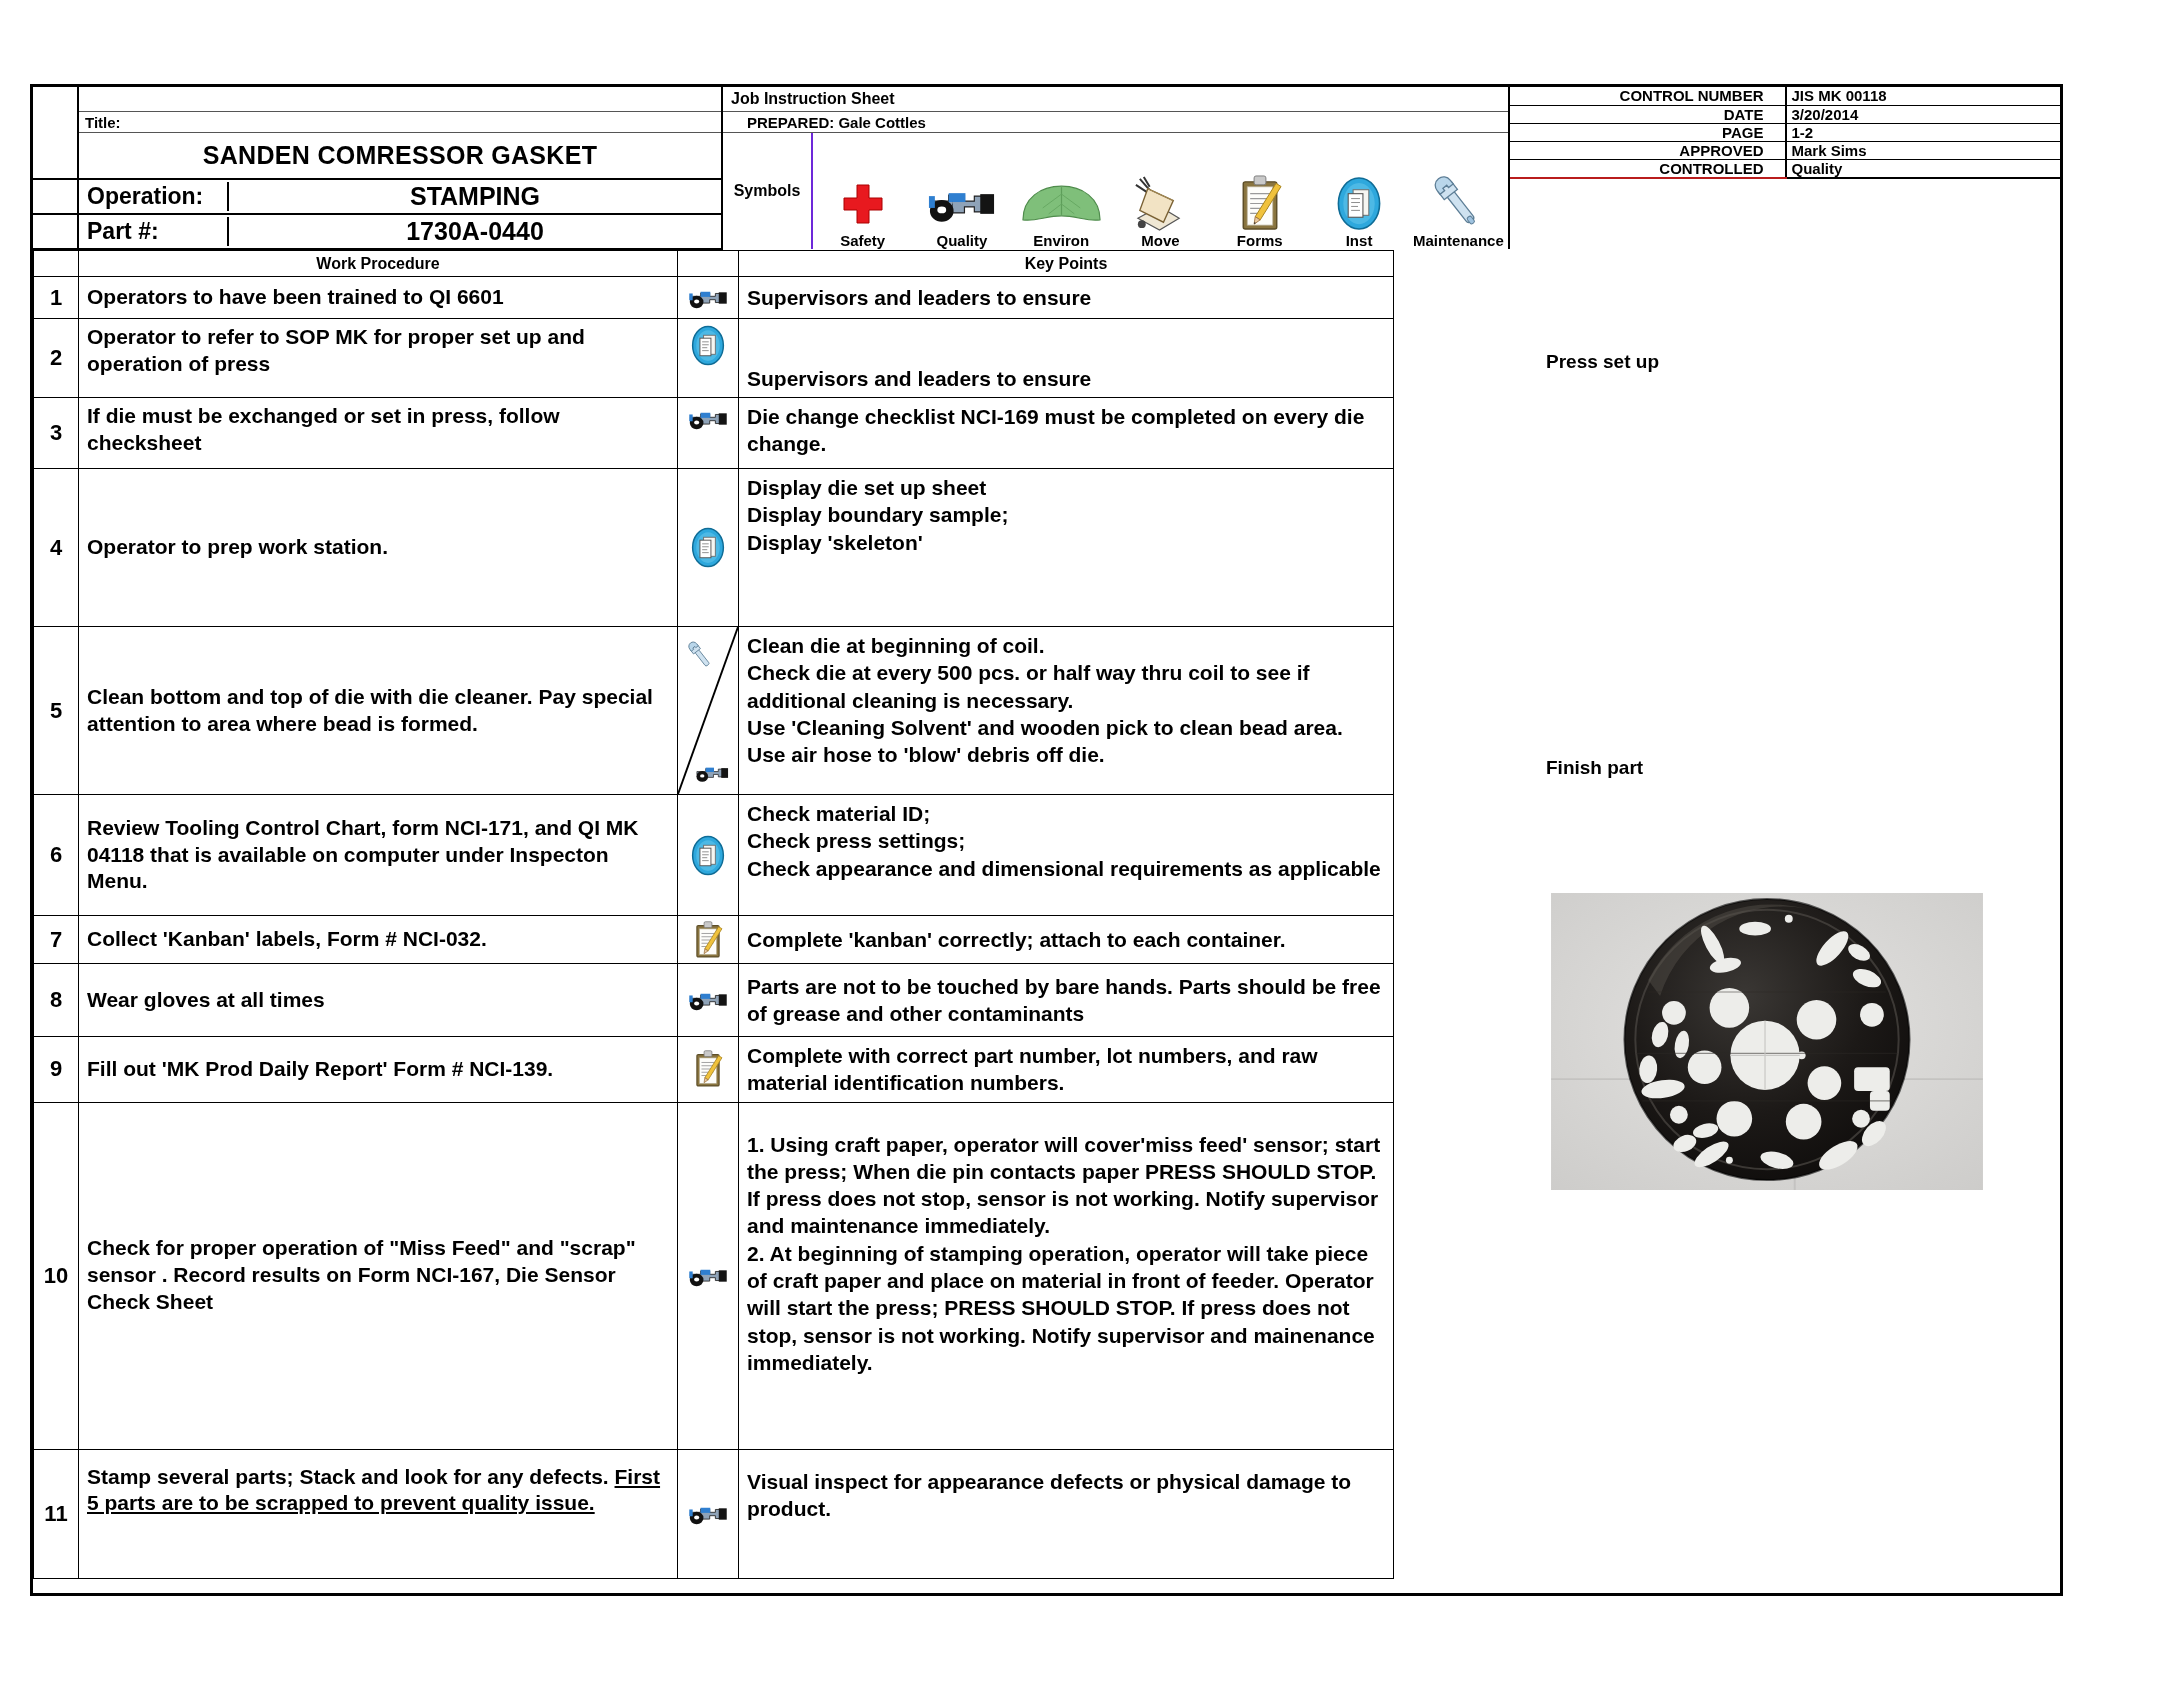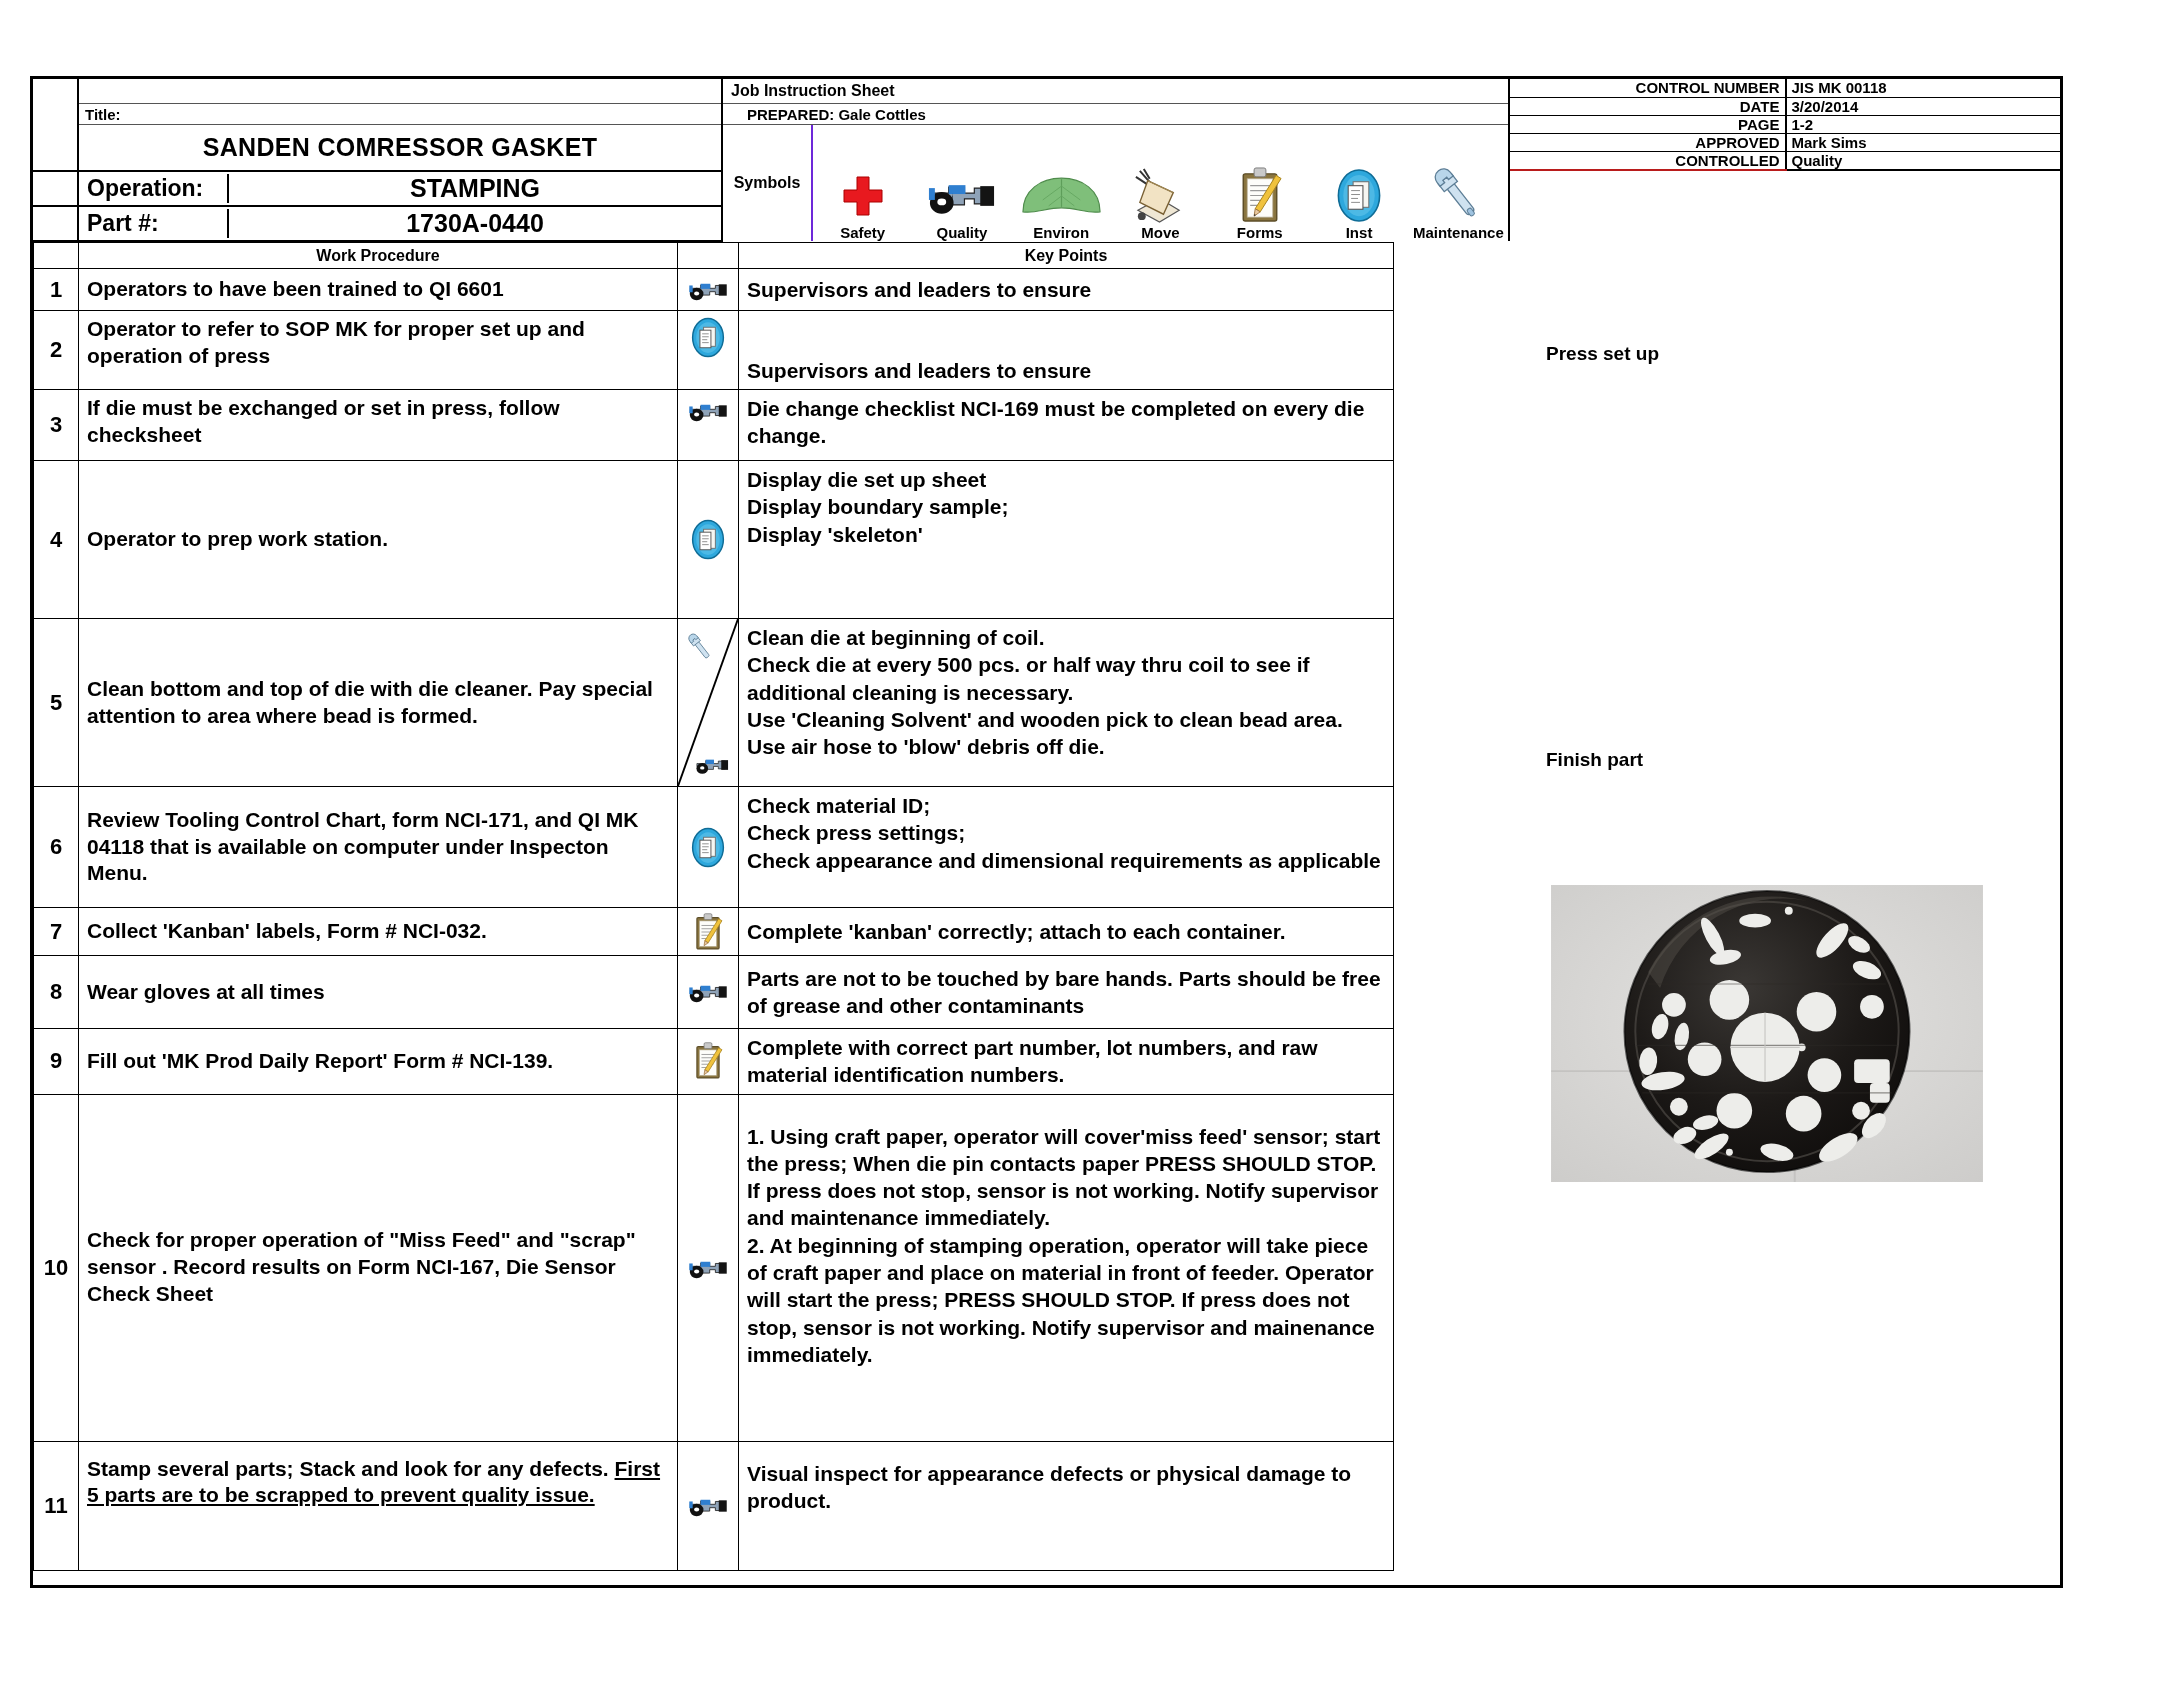--- a/index.html
+++ b/index.html
@@ -18,7 +18,7 @@
   
   #sheet {
     position: absolute;
-    left: 30px; top: 76px;
+    left: 30px; top: 84px;
     width: 2033px; height: 1512px;
     border: 3px solid #000;
     background: #fff;

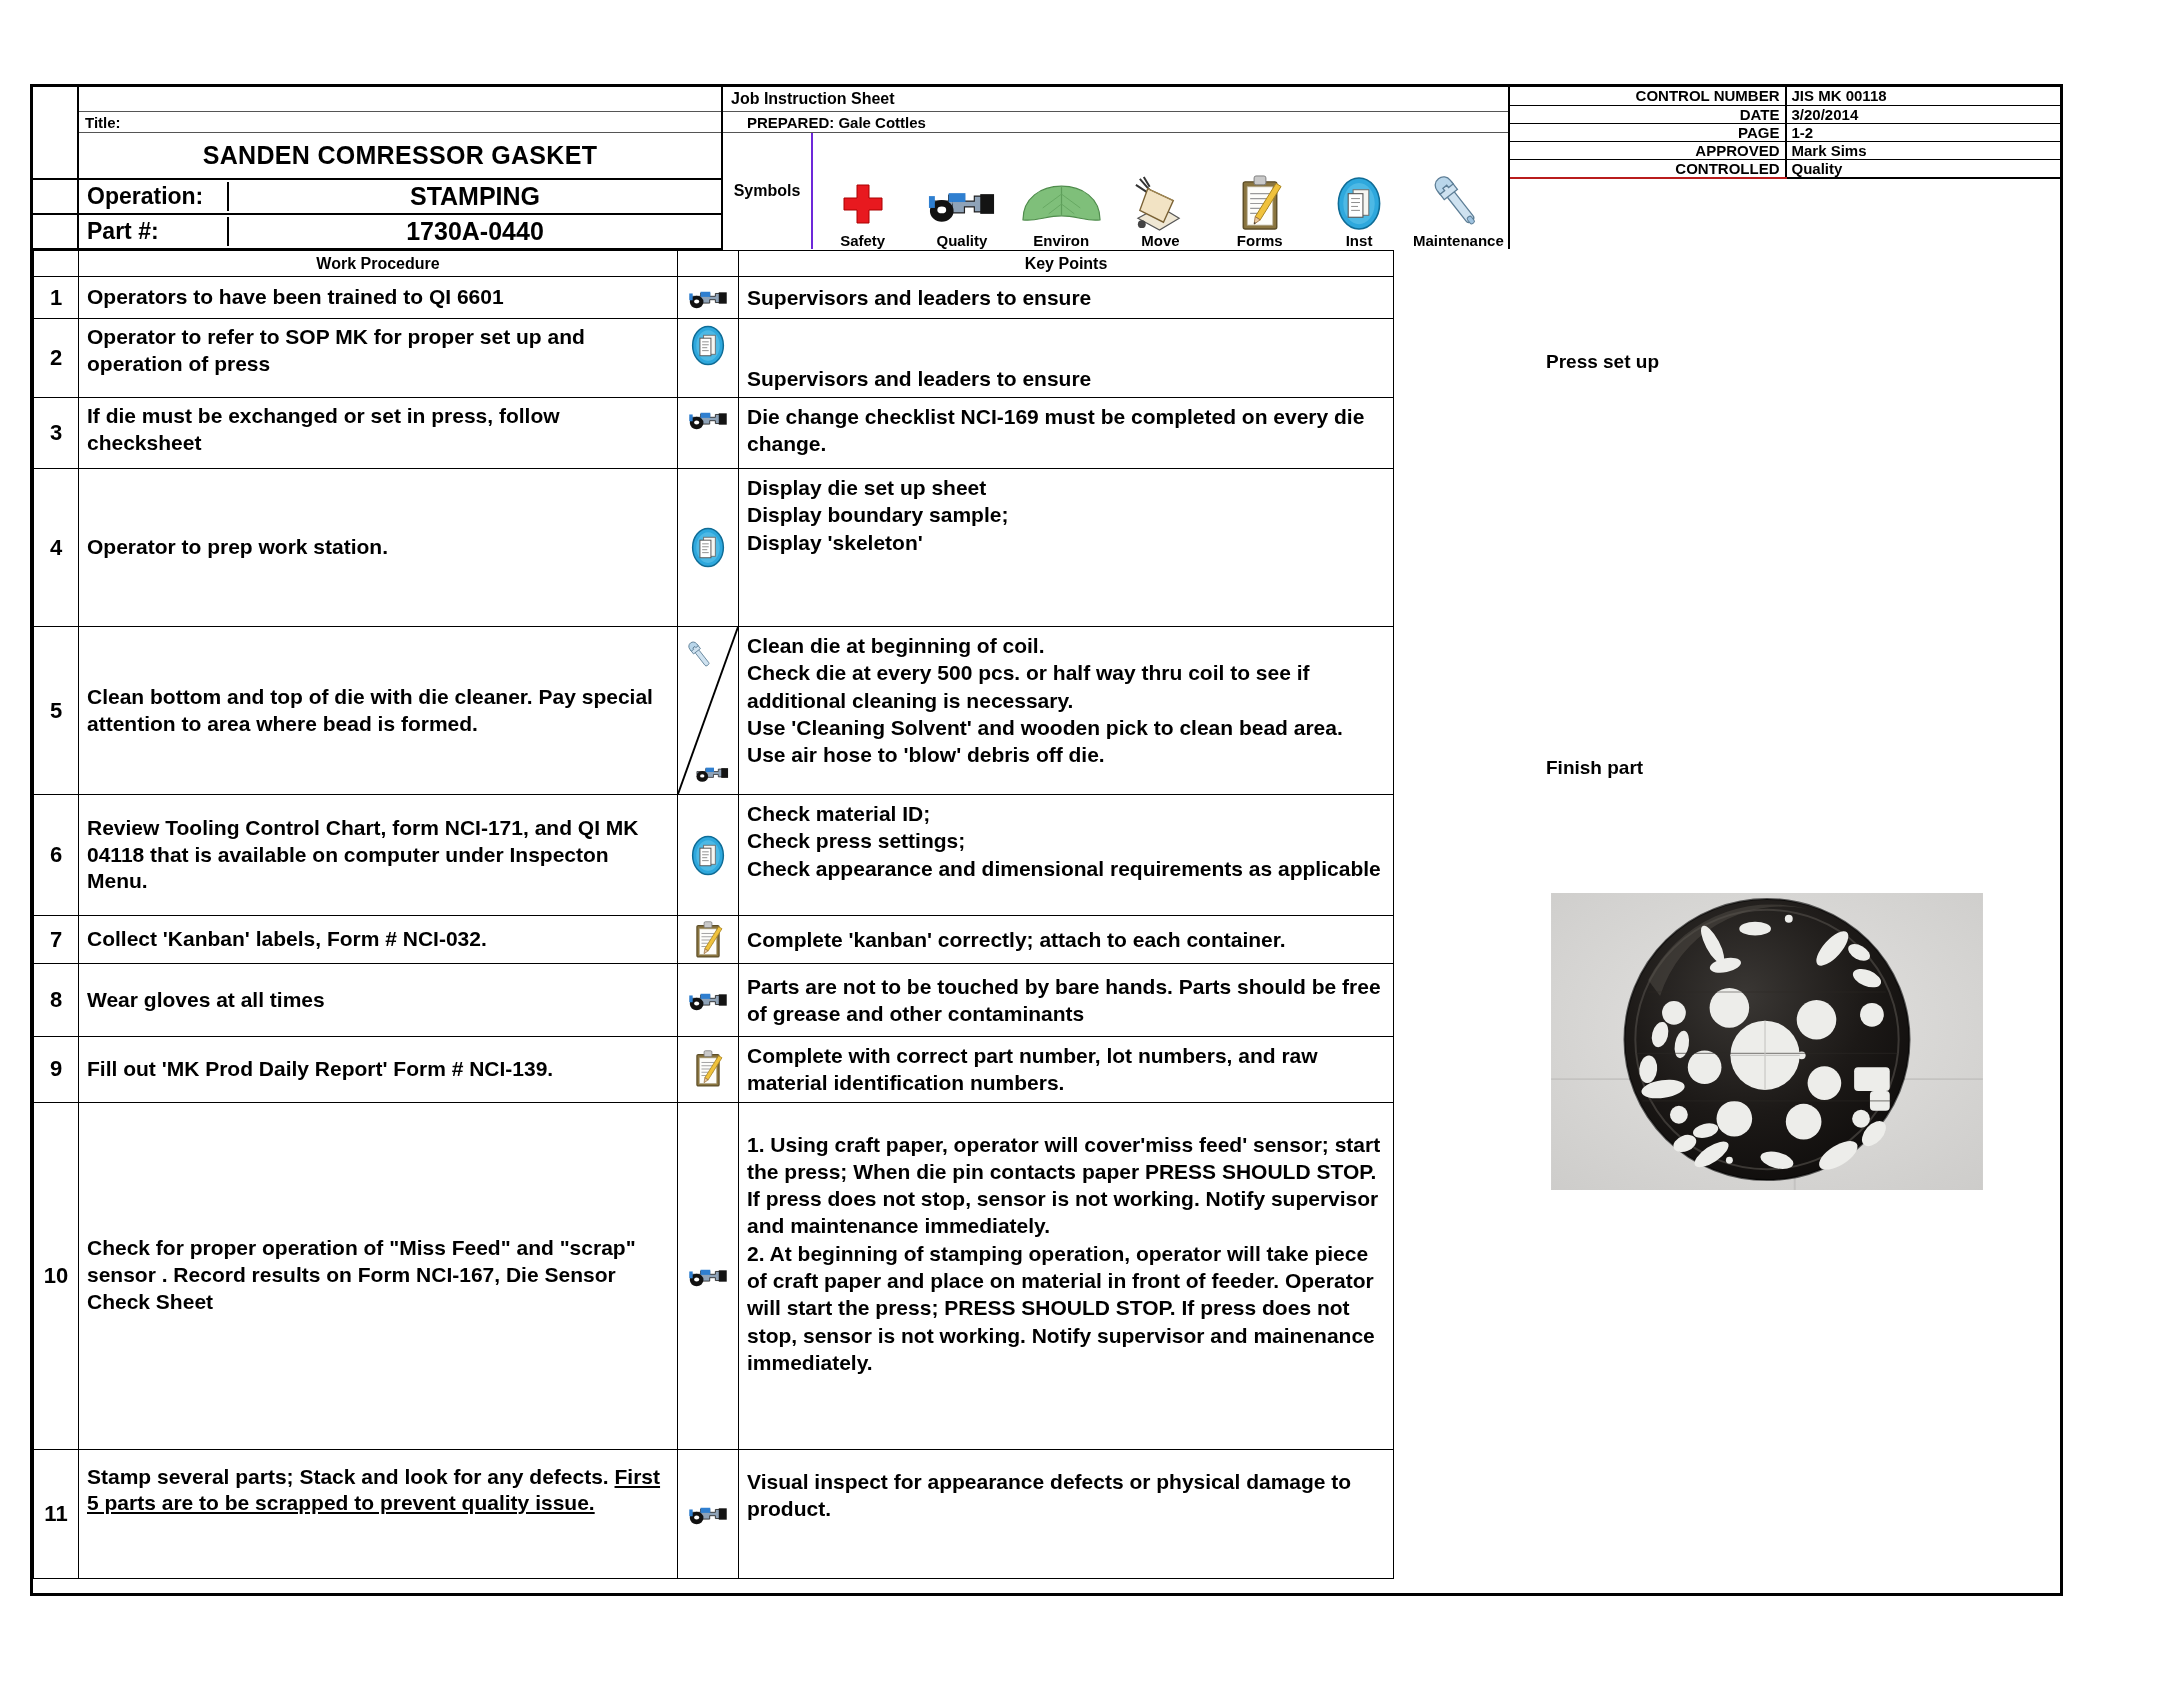--- a/index.html
+++ b/index.html
@@ -73,7 +73,7 @@
   #ctrl { width: 551px; table-layout: fixed; }
   #ctrl td { height: 18px; font-size: 15px; }
   .ctrl-k {
-    text-align: right; font-weight: bold; padding-right: 5px;
+    text-align: right; font-weight: bold; padding-right: 21px;
     border-bottom: 1px solid #000; border-right: 2px solid #000;
     white-space: nowrap;
   }

